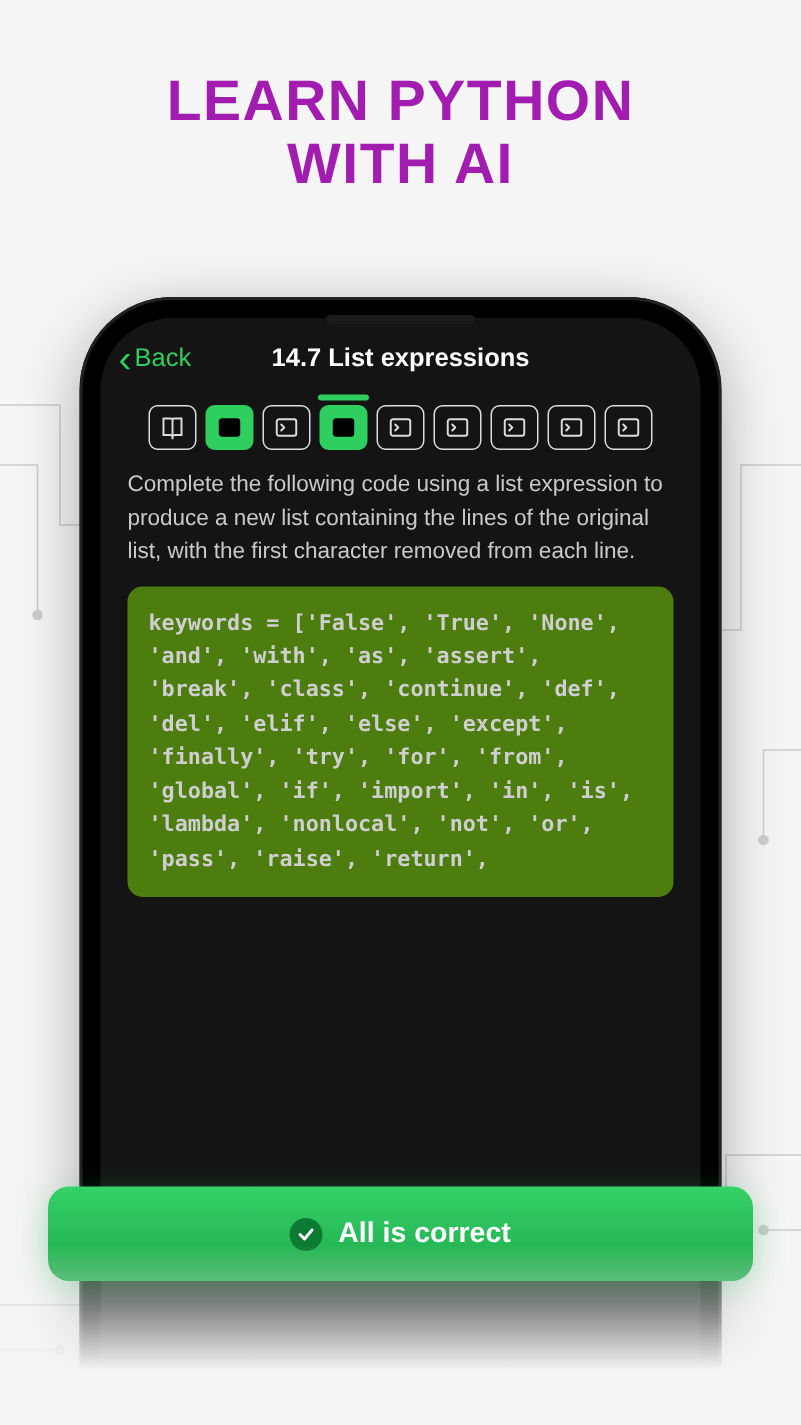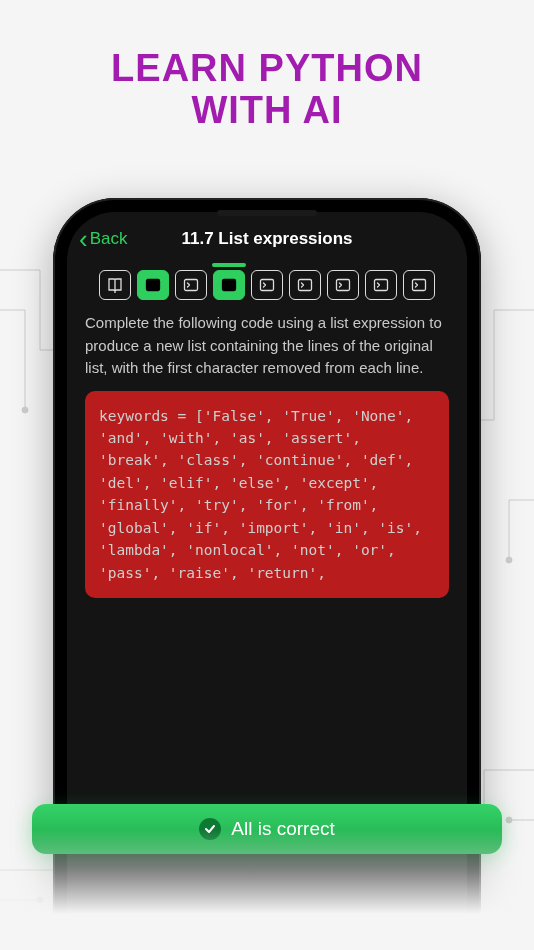--- a/index.html
+++ b/index.html
@@ -287,7 +287,7 @@
         <span class="back-chevron">‹</span>
         <span>Back</span>
       </div>
-      <div class="nav-title">11.7 List expressions</div>
+      <div class="nav-title">14.7 List expressions</div>
     </div>
 
     <div class="steps" id="steps-row">

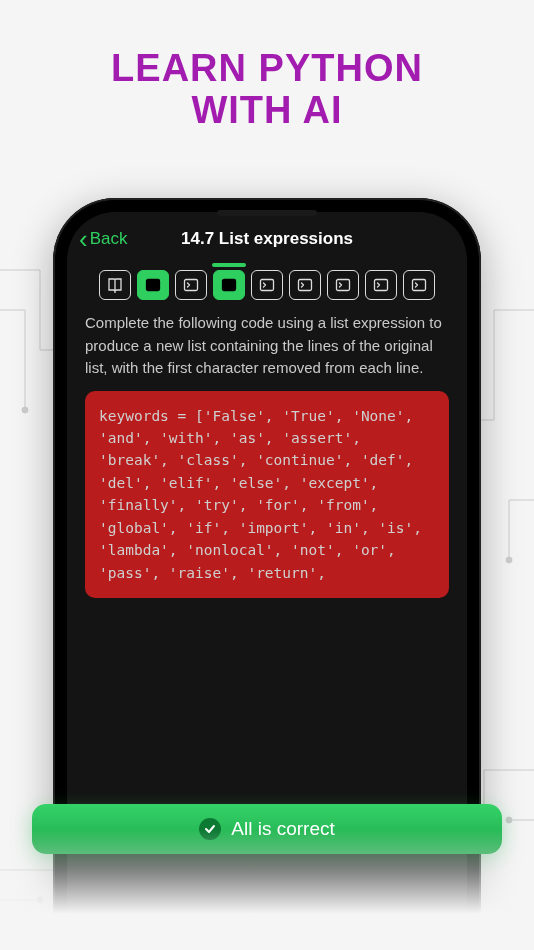--- a/index.html
+++ b/index.html
@@ -159,7 +159,7 @@
     margin-bottom: 11px;
   }
   .code-block {
-    background: #b91c1c;
+    background: #4d7c0f;
     border-radius: 10px;
     padding: 14px 14px;
     font-family: "SF Mono", Menlo, Consolas, monospace;
@@ -168,6 +168,7 @@
     color: #cfcfcf;
     white-space: pre-wrap;
     word-break: break-word;
+    font-weight: bold;
   }
 
   

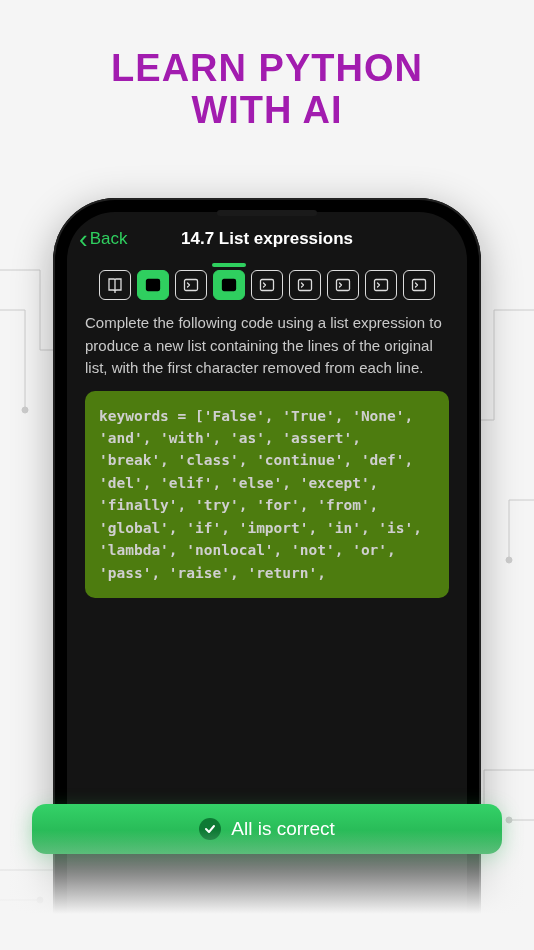--- a/index.html
+++ b/index.html
@@ -176,7 +176,7 @@
     position: absolute;
     left: 32px; right: 32px;
     bottom: 96px;
-    height: 50px;
+    height: 63px;
     background: linear-gradient(180deg, #34d268, #1fa84a);
     border-radius: 14px;
     display: flex;
@@ -185,7 +185,7 @@
     gap: 10px;
     color: #fff;
     font-size: 19px;
-    font-weight: 400;
+    font-weight: 700;
     box-shadow: 0 6px 20px rgba(46,200,94,0.35);
     z-index: 40;
   }

